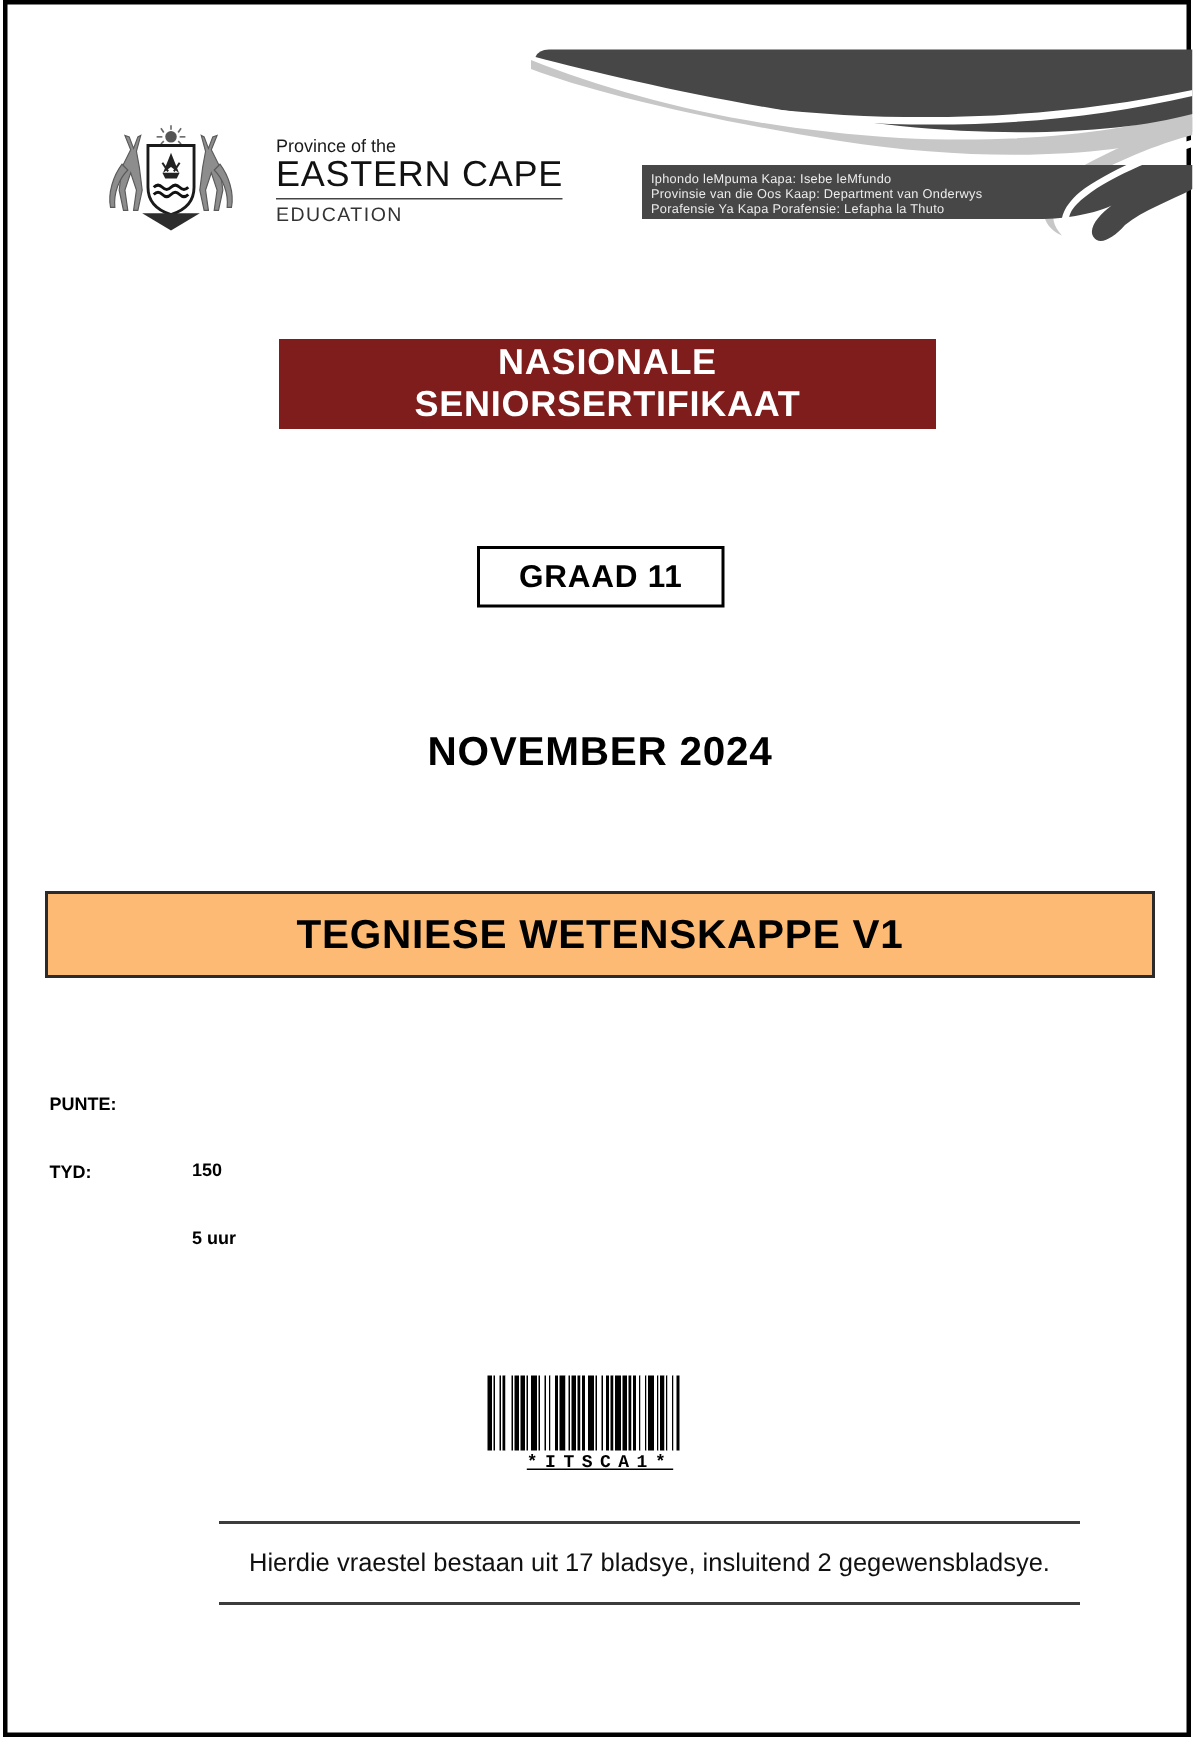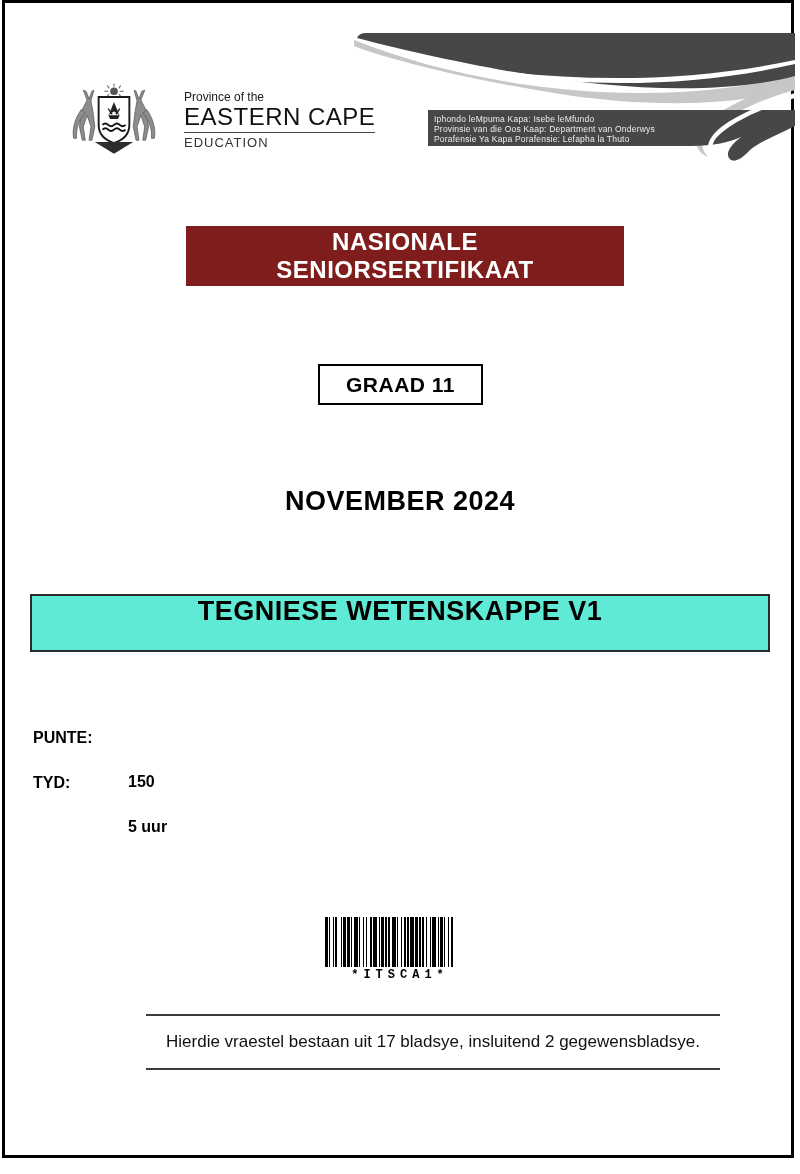--- a/index.html
+++ b/index.html
@@ -37,7 +37,7 @@
 
   
   .subject-box { position:absolute; left:30px; top:594px; width:740px; height:58px; border:2px solid #2b2b2b;
-                 display:flex; align-items:flex-start; justify-content:center; background:#5eead4; }
+                 display:flex; align-items:center; justify-content:center; background:#fdba74; }
   .subject-box span { font-size:27px; font-weight:bold; letter-spacing:0.5px; }
 
   

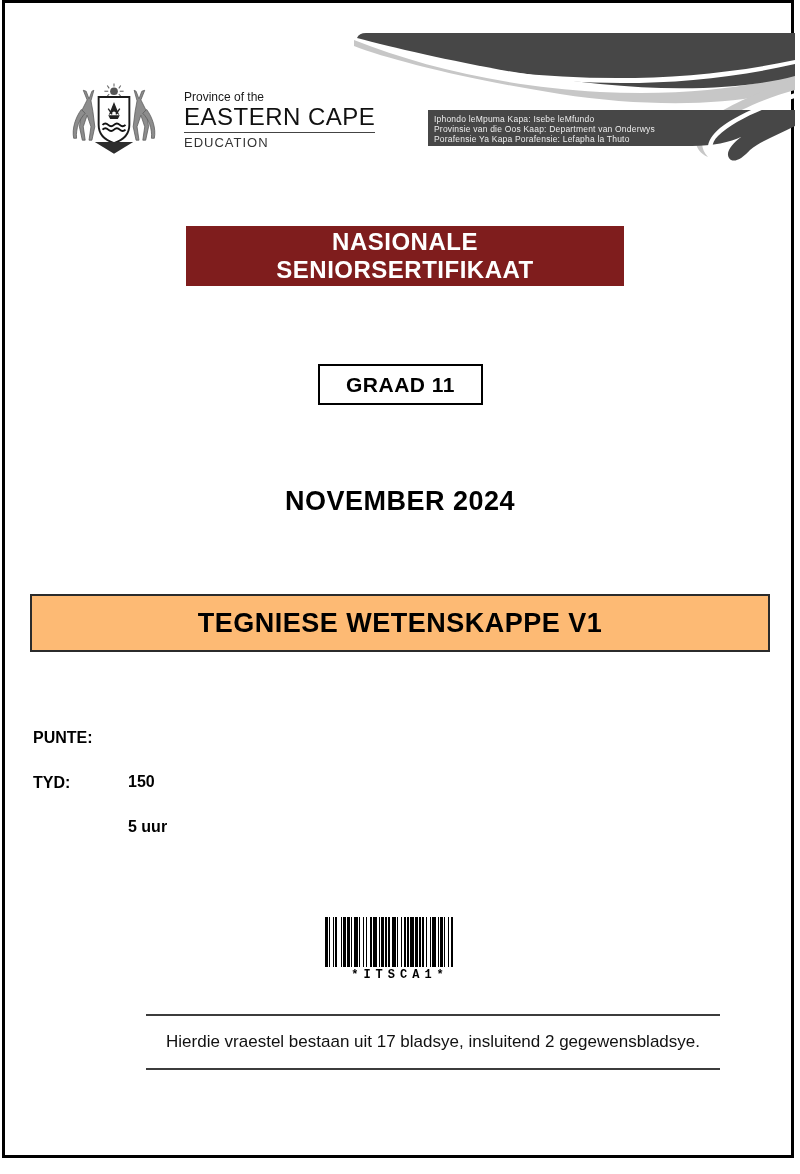--- a/index.html
+++ b/index.html
@@ -41,7 +41,7 @@
   .subject-box span { font-size:27px; font-weight:bold; letter-spacing:0.5px; }
 
   
-  .detail-row { position:absolute; left:33px; font-size:16px; font-weight:bold; }
+  .detail-row { position:absolute; left:33px; font-size:12px; font-weight:bold; }
   .detail-row .value { position:absolute; left:95px; top:12px; white-space:nowrap;margin-top:32px; }
   .row-marks { top:729px; }
   .row-time  { top:774px; }

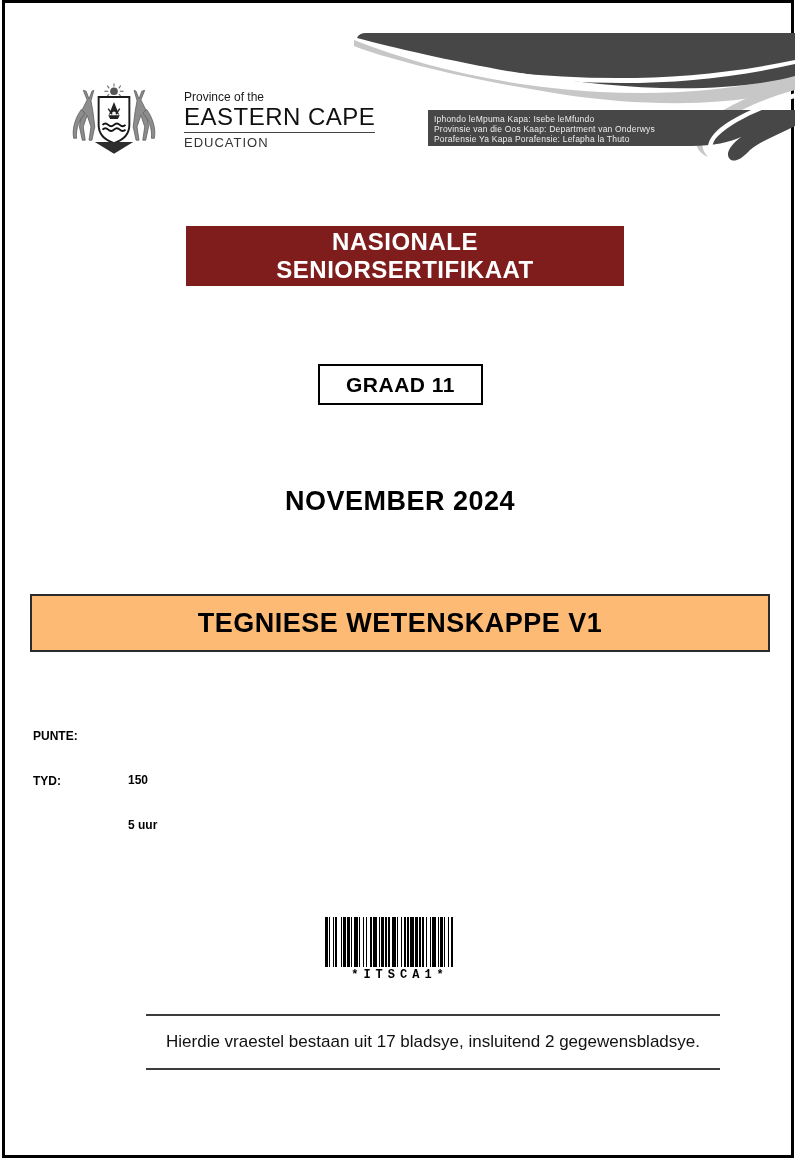--- a/index.html
+++ b/index.html
@@ -47,7 +47,7 @@
   .row-time  { top:774px; }
 
   
-  .barcode { position:absolute; left:325px; top:917px; width:145px; }
+  .barcode { position:absolute; left:325px; top:917px; width:145px;text-decoration:underline; }
   .bars { display:flex; width:128px; height:50px; }
   .bars span { height:100%; }
   .bars .b { background:#000; }

